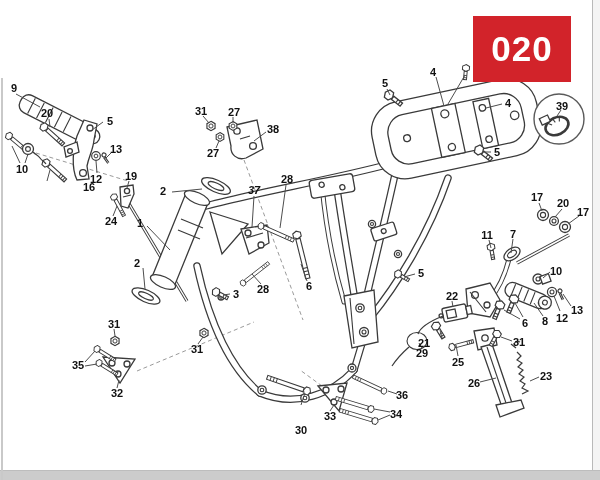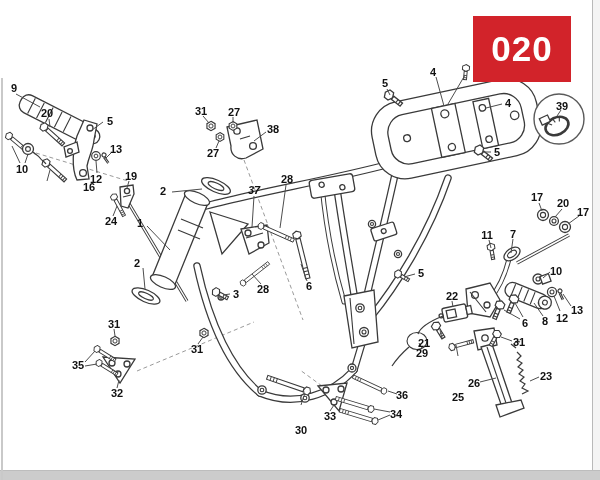--- a/index.html
+++ b/index.html
@@ -423,7 +423,7 @@
       <div class="callout" style="left: 525px; top: 323px; color: rgb(17, 17, 17);">6</div>
       <div class="callout" style="left: 424px; top: 343px; color: rgb(17, 17, 17);">21</div>
       <div class="callout" style="left: 422px; top: 353px; color: rgb(17, 17, 17);">29</div>
-      <div class="callout" style="left: 458px; top: 362px; color: rgb(17, 17, 17); margin-top: 35px;">25</div>
+      <div class="callout" style="left: 458px; top: 362px; color: rgb(17, 17, 17);">25</div>
       <div class="callout" style="left: 519px; top: 342px; color: rgb(17, 17, 17);">31</div>
       <div class="callout" style="left: 474px; top: 383px; color: rgb(17, 17, 17);">26</div>
       <div class="callout" style="left: 546px; top: 376px; color: rgb(17, 17, 17);">23</div>

